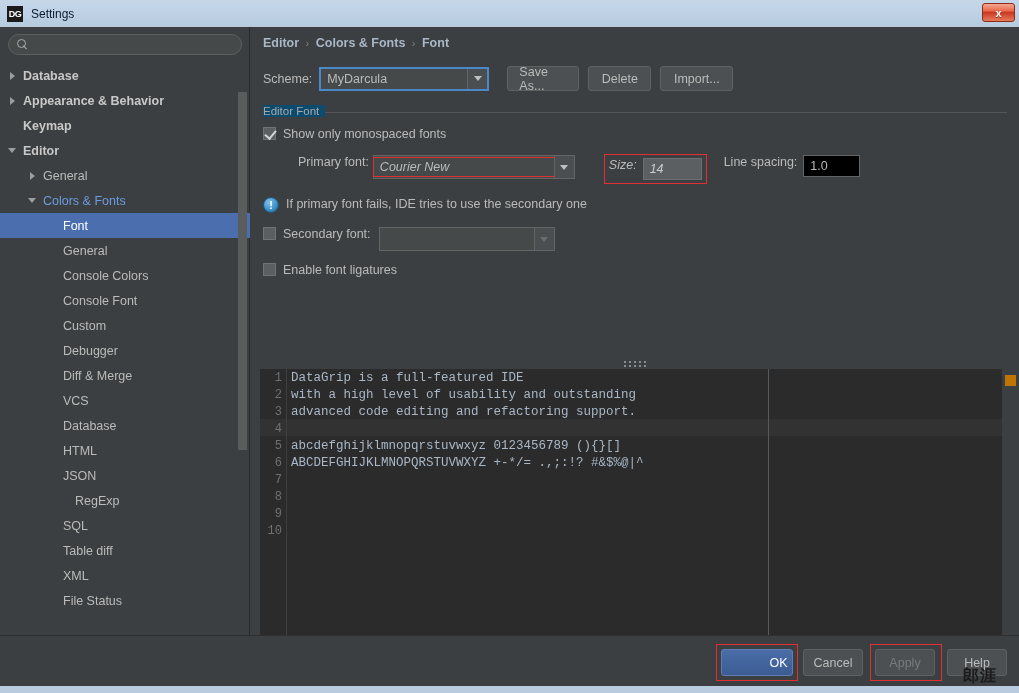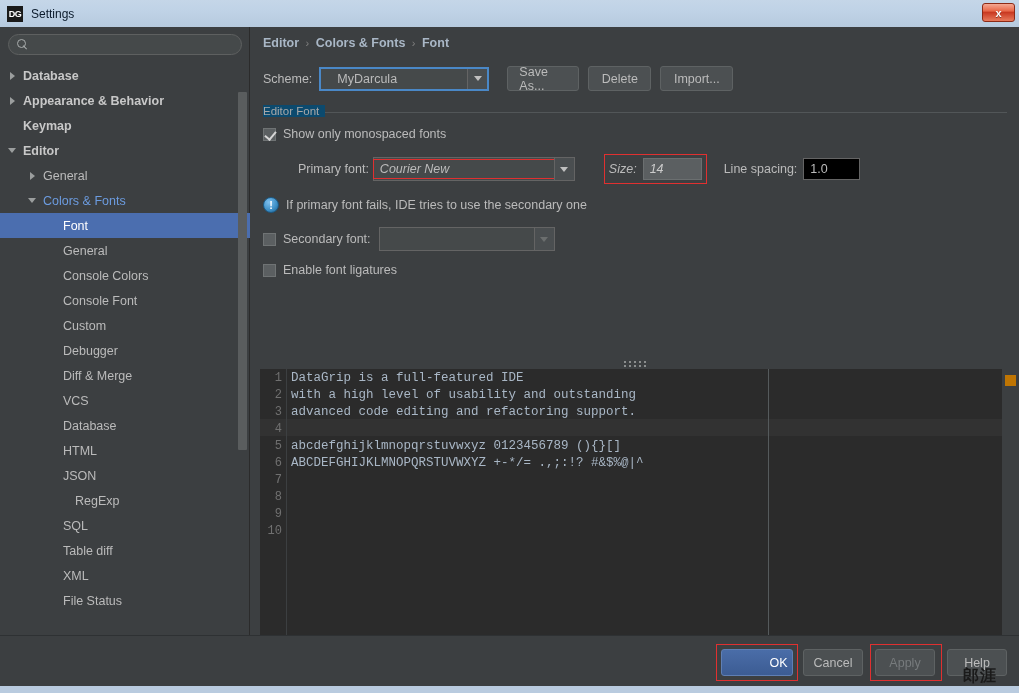--- a/index.html
+++ b/index.html
@@ -135,7 +135,7 @@
   }
   .combo.focused { border: 2px solid #4a88c7; }
   .combo .cval {
-    padding: 0 16px; font-size: 12.5px; color: #bbbbbb;
+    padding: 0 6px; font-size: 12.5px; color: #bbbbbb;
     flex: 1; white-space: nowrap; overflow: hidden;
   }
   .combo .cbtn {

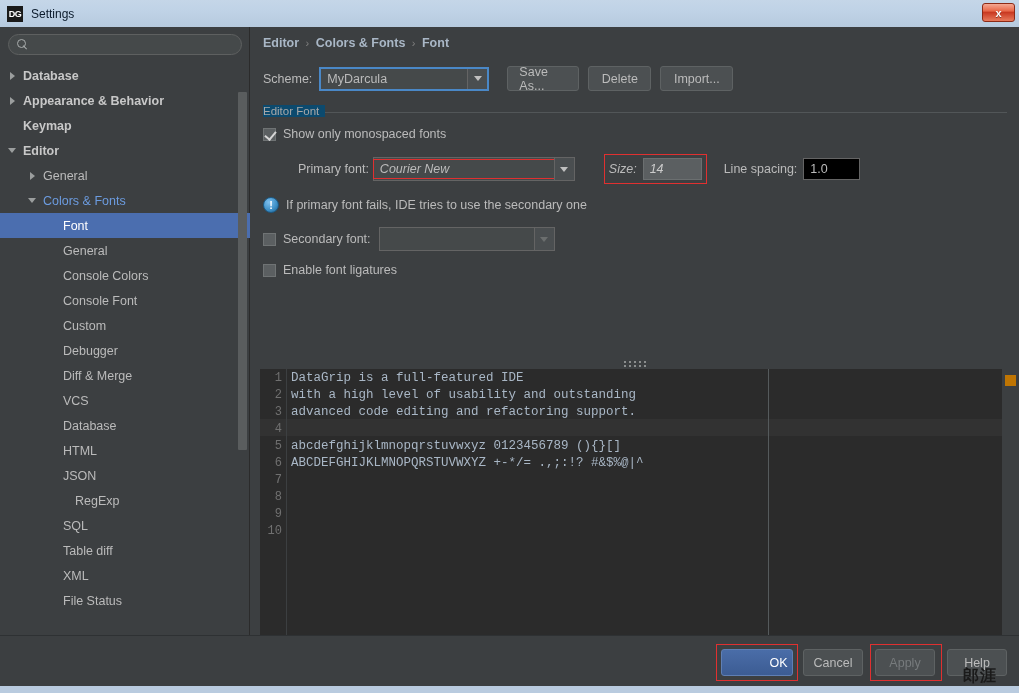--- a/index.html
+++ b/index.html
@@ -181,7 +181,7 @@
     border-right: 2px solid #d6d6d6; border-bottom: 2px solid #d6d6d6;
     transform: rotate(40deg);
   }
-  .row { display: flex; align-items: center; }
+  .row { display: flex; align-items: flex-start; }
 
   .info-icon {
     width: 16px; height: 16px; border-radius: 50%;

